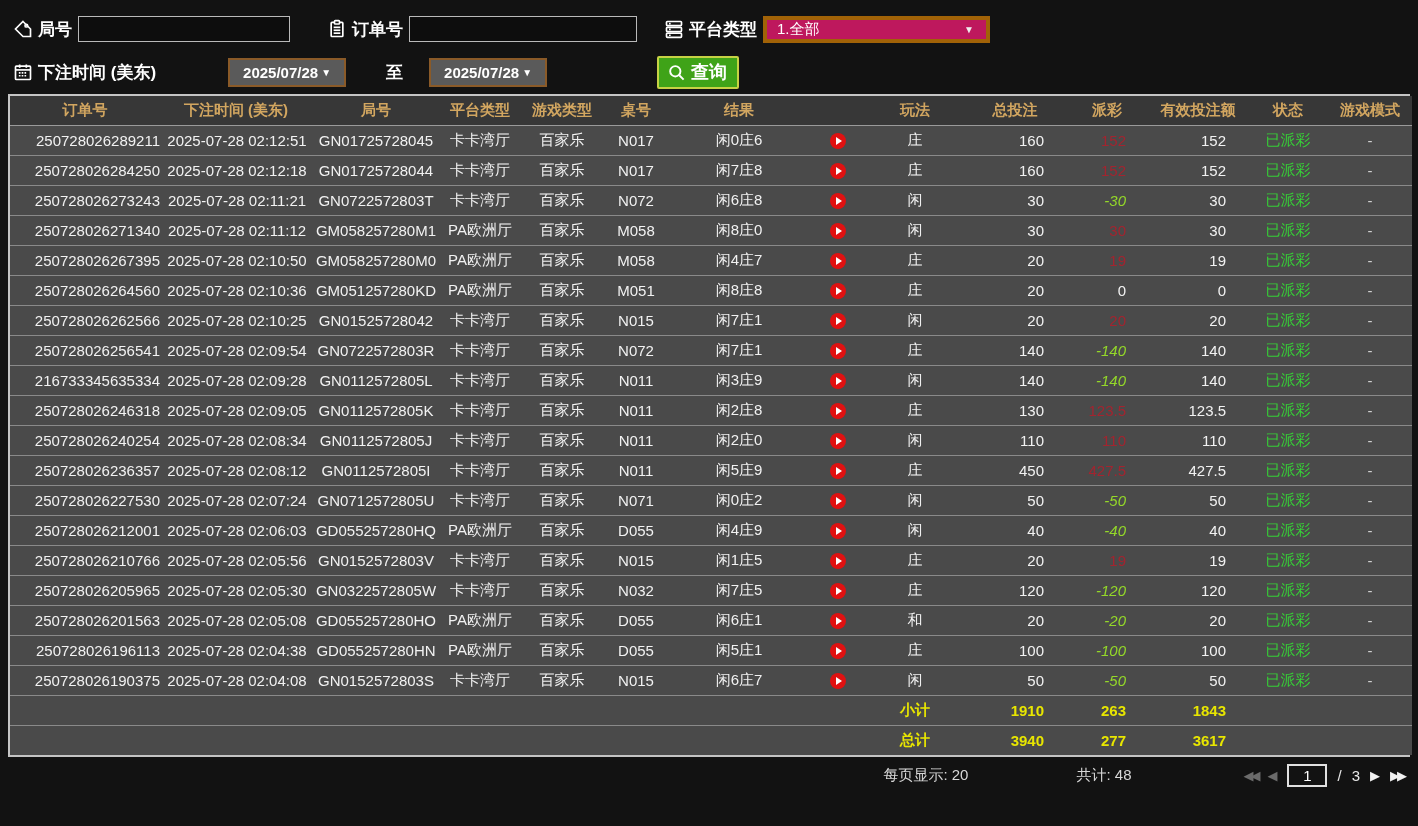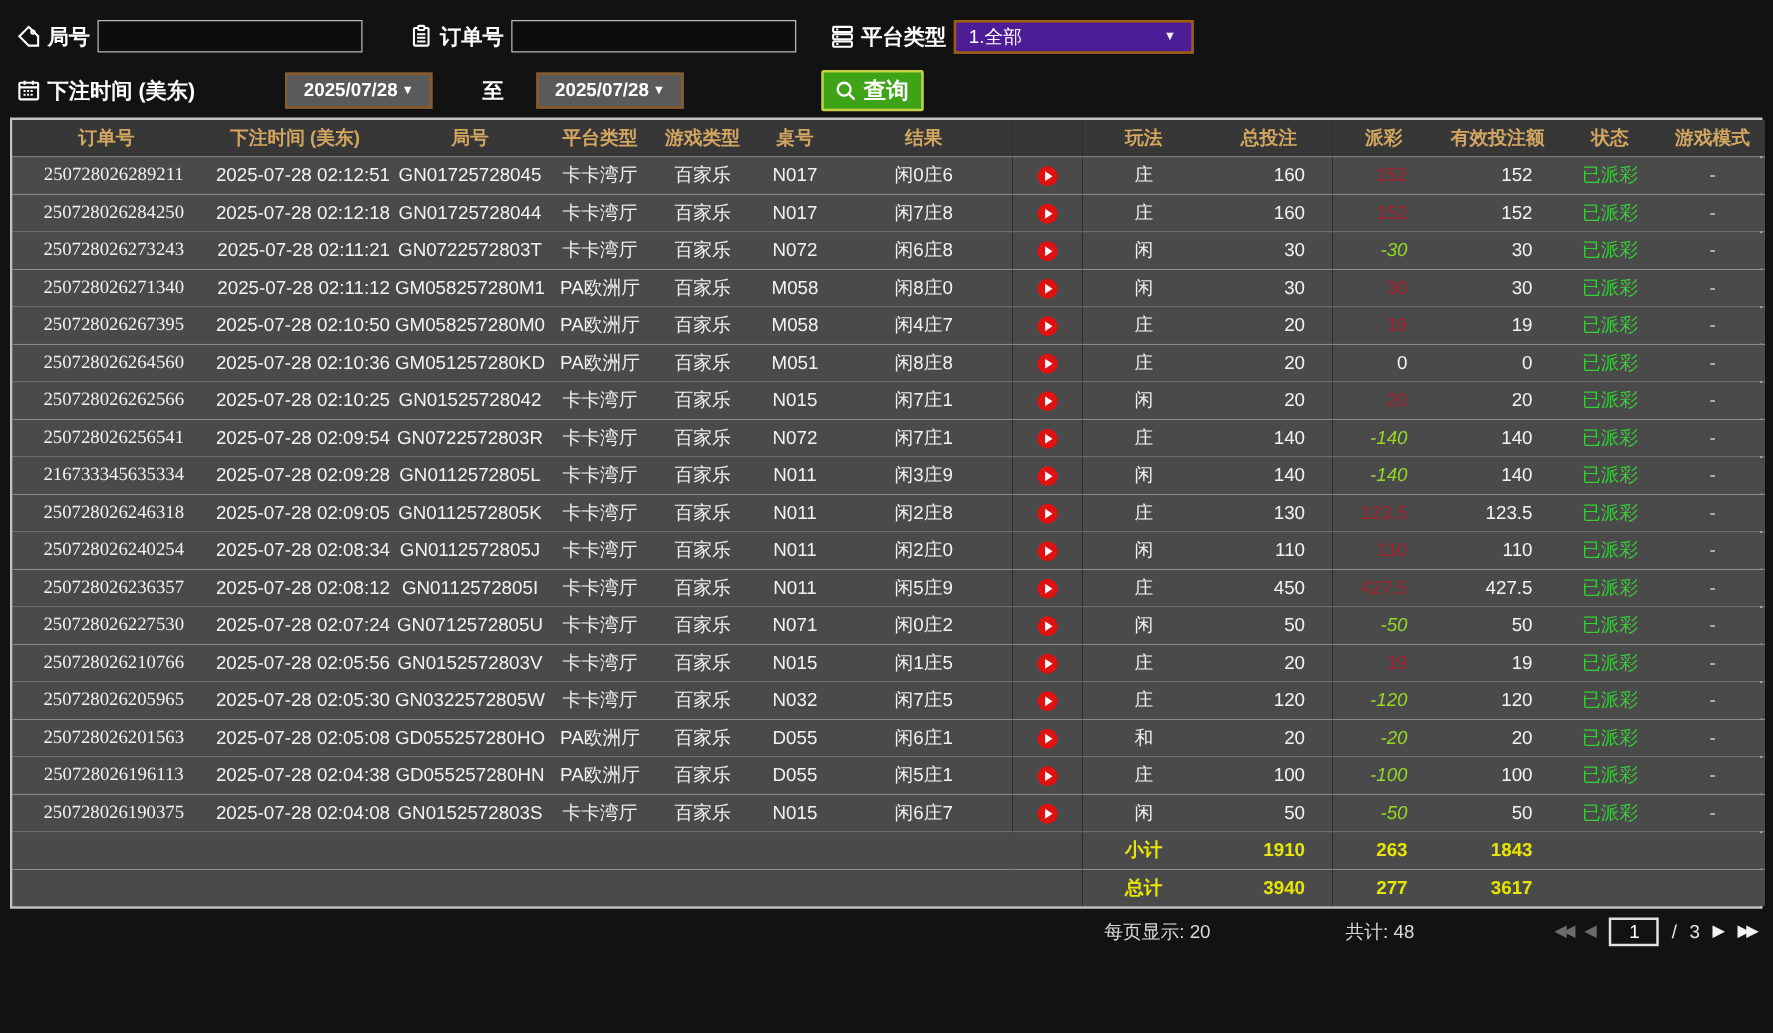--- a/index.html
+++ b/index.html
@@ -27,7 +27,7 @@
   .input-order { width: 228px; margin-right: 26px; }
   .gap-order { margin-left: 36px; }
   .select-box {
-    width: 192px; height: 27px; background: #4c1d95; border: 2px solid #a16207;
+    width: 227px; height: 27px; background: #be185d; border: 4px solid #a16207;
     display: flex; align-items: center; padding: 0 10px; font-size: 15px; color: #fff;
     position: relative; cursor: pointer;
   }

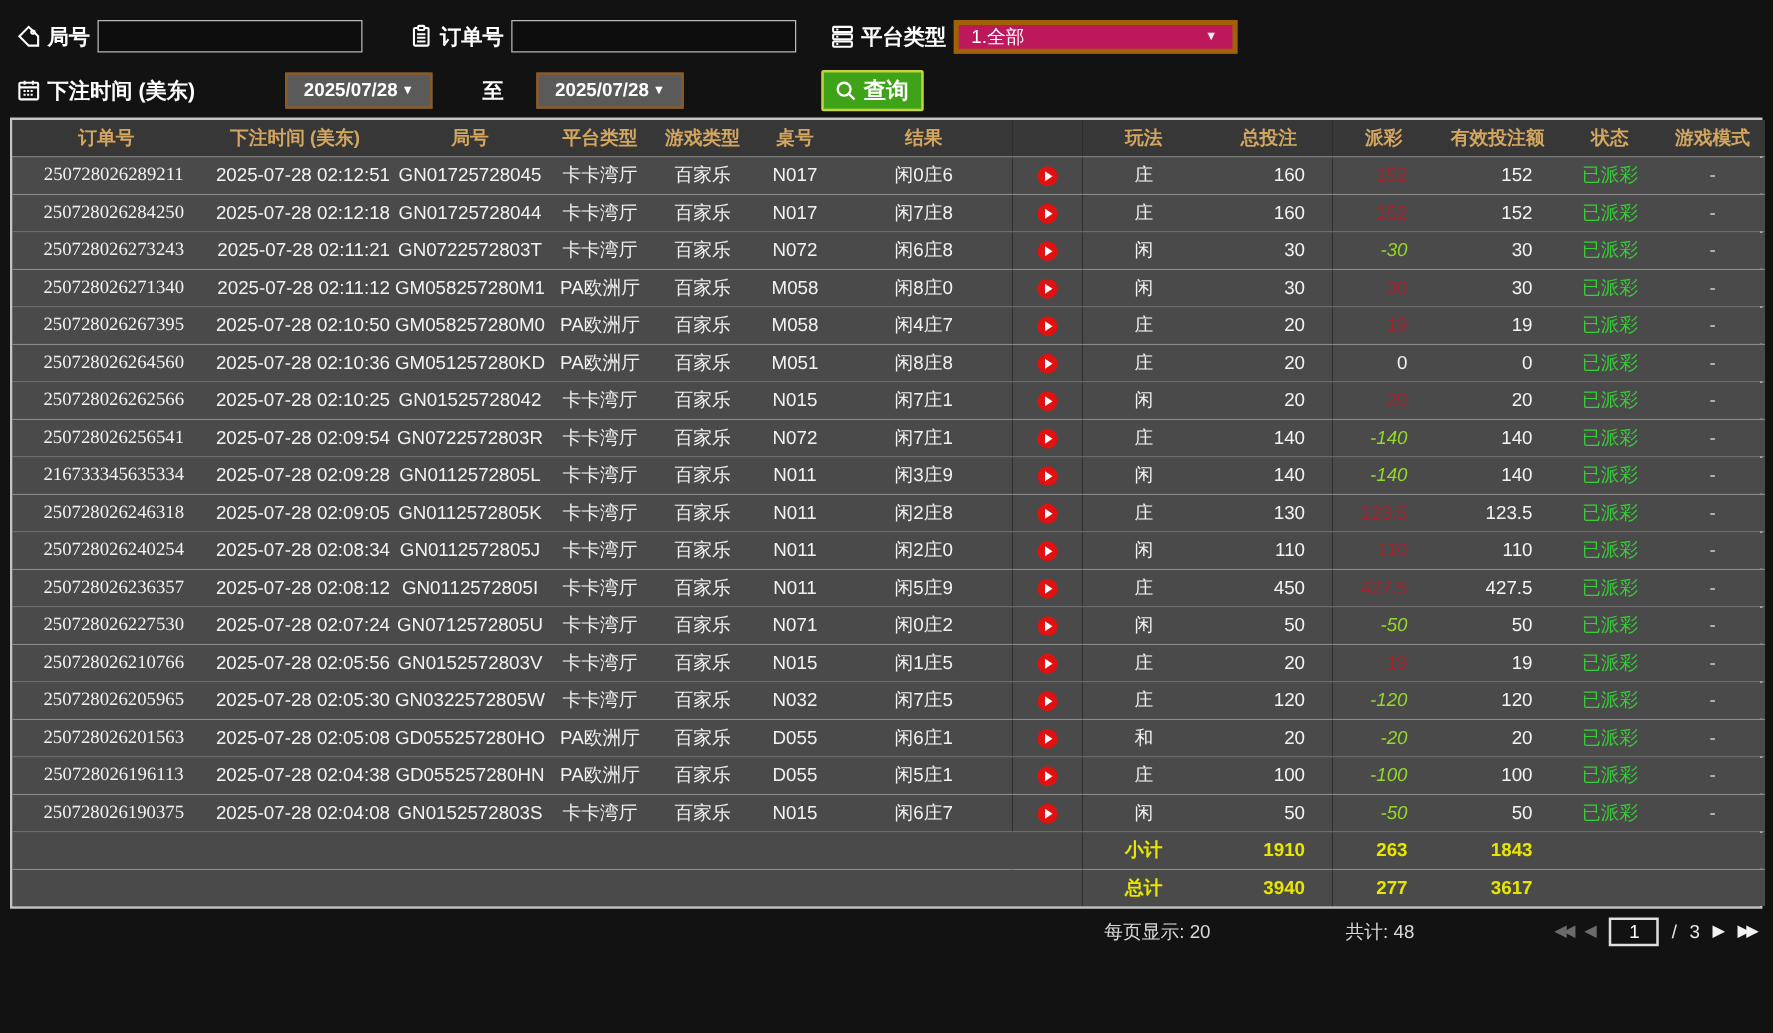--- a/index.html
+++ b/index.html
@@ -61,7 +61,7 @@
   }
   tr.total-row td { font-weight: bold; color: #e8e600; }
   tr.total-row:last-child td { border-bottom: none; }
-  td.c-order { text-align: center; padding-left: 12px; font-family: Liberation Serif, serif; }
+  td.c-order { text-align: right; padding-left: 12px; }
   td.c-time  { text-align: right; padding-left: 2px; }
   td.c-num   { text-align: right; padding-right: 22px; }
   td.payout-pos { color: #a3242f; }

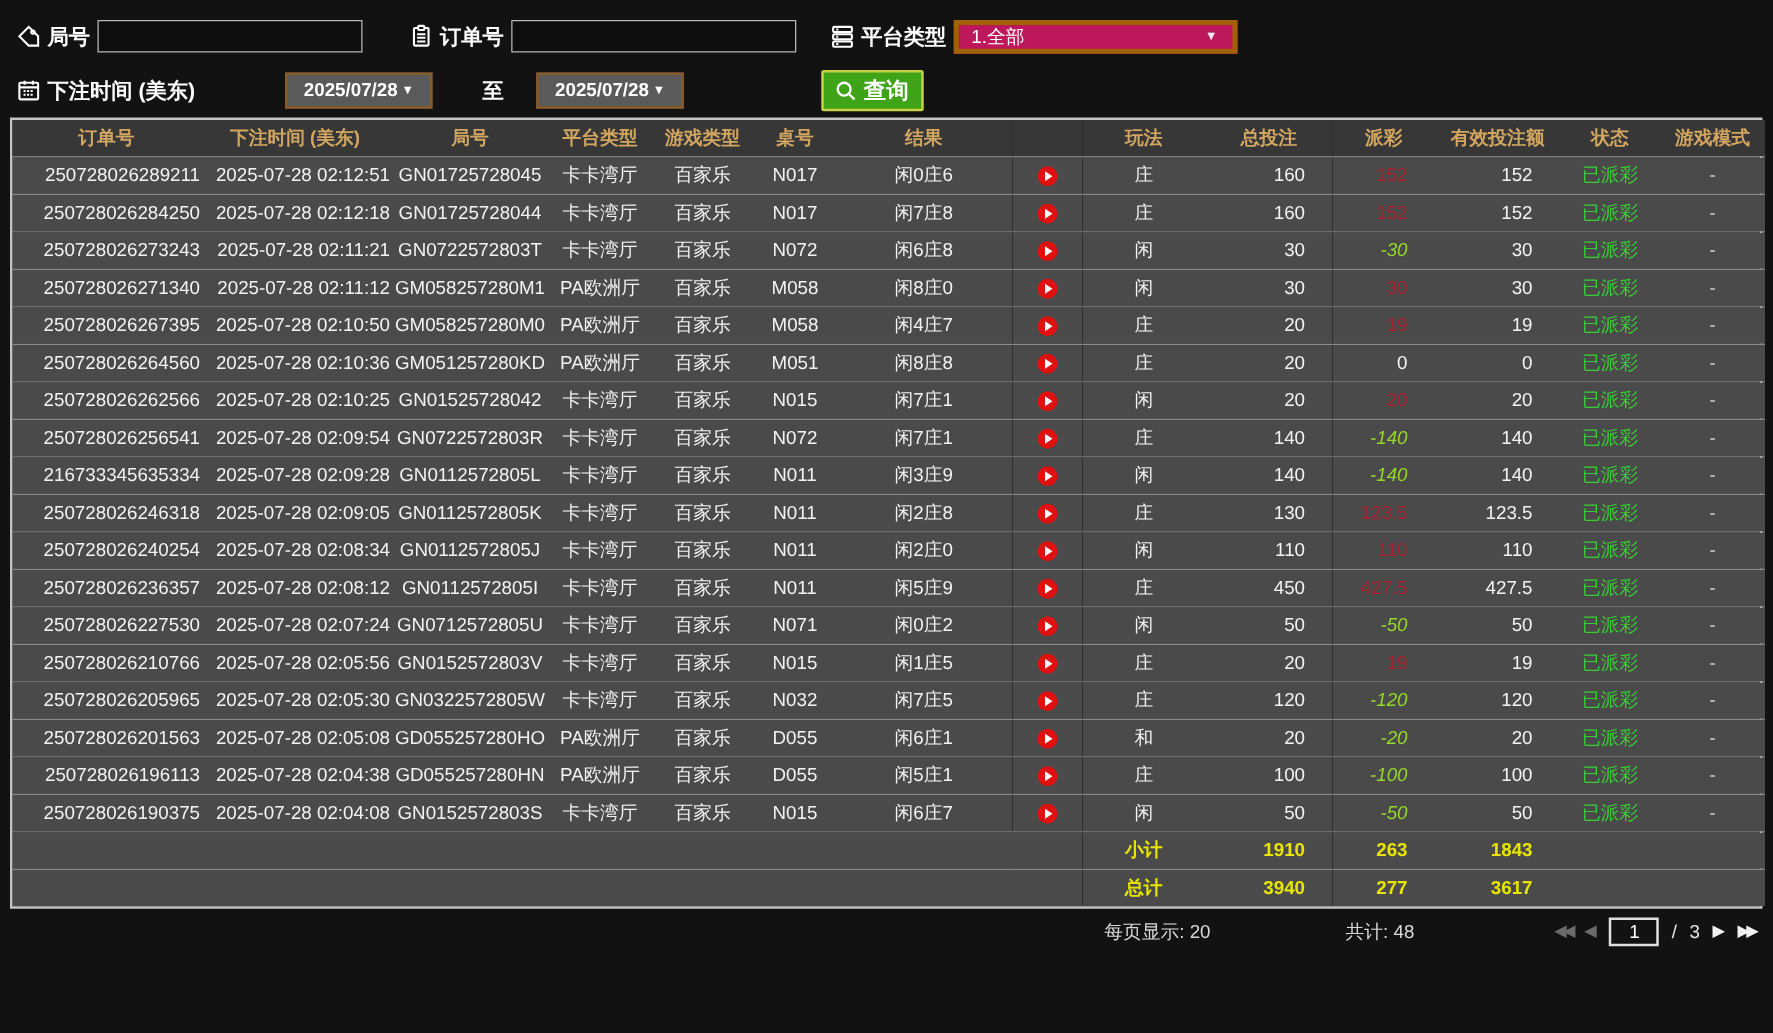--- a/index.html
+++ b/index.html
@@ -62,7 +62,7 @@
   tr.total-row td { font-weight: bold; color: #e8e600; }
   tr.total-row:last-child td { border-bottom: none; }
   td.c-order { text-align: right; padding-left: 12px; }
-  td.c-time  { text-align: right; padding-left: 2px; }
+  td.c-time  { text-align: center; padding-left: 2px; }
   td.c-num   { text-align: right; padding-right: 22px; }
   td.payout-pos { color: #a3242f; }
   td.payout-neg { color: #94d829; font-style: italic; }

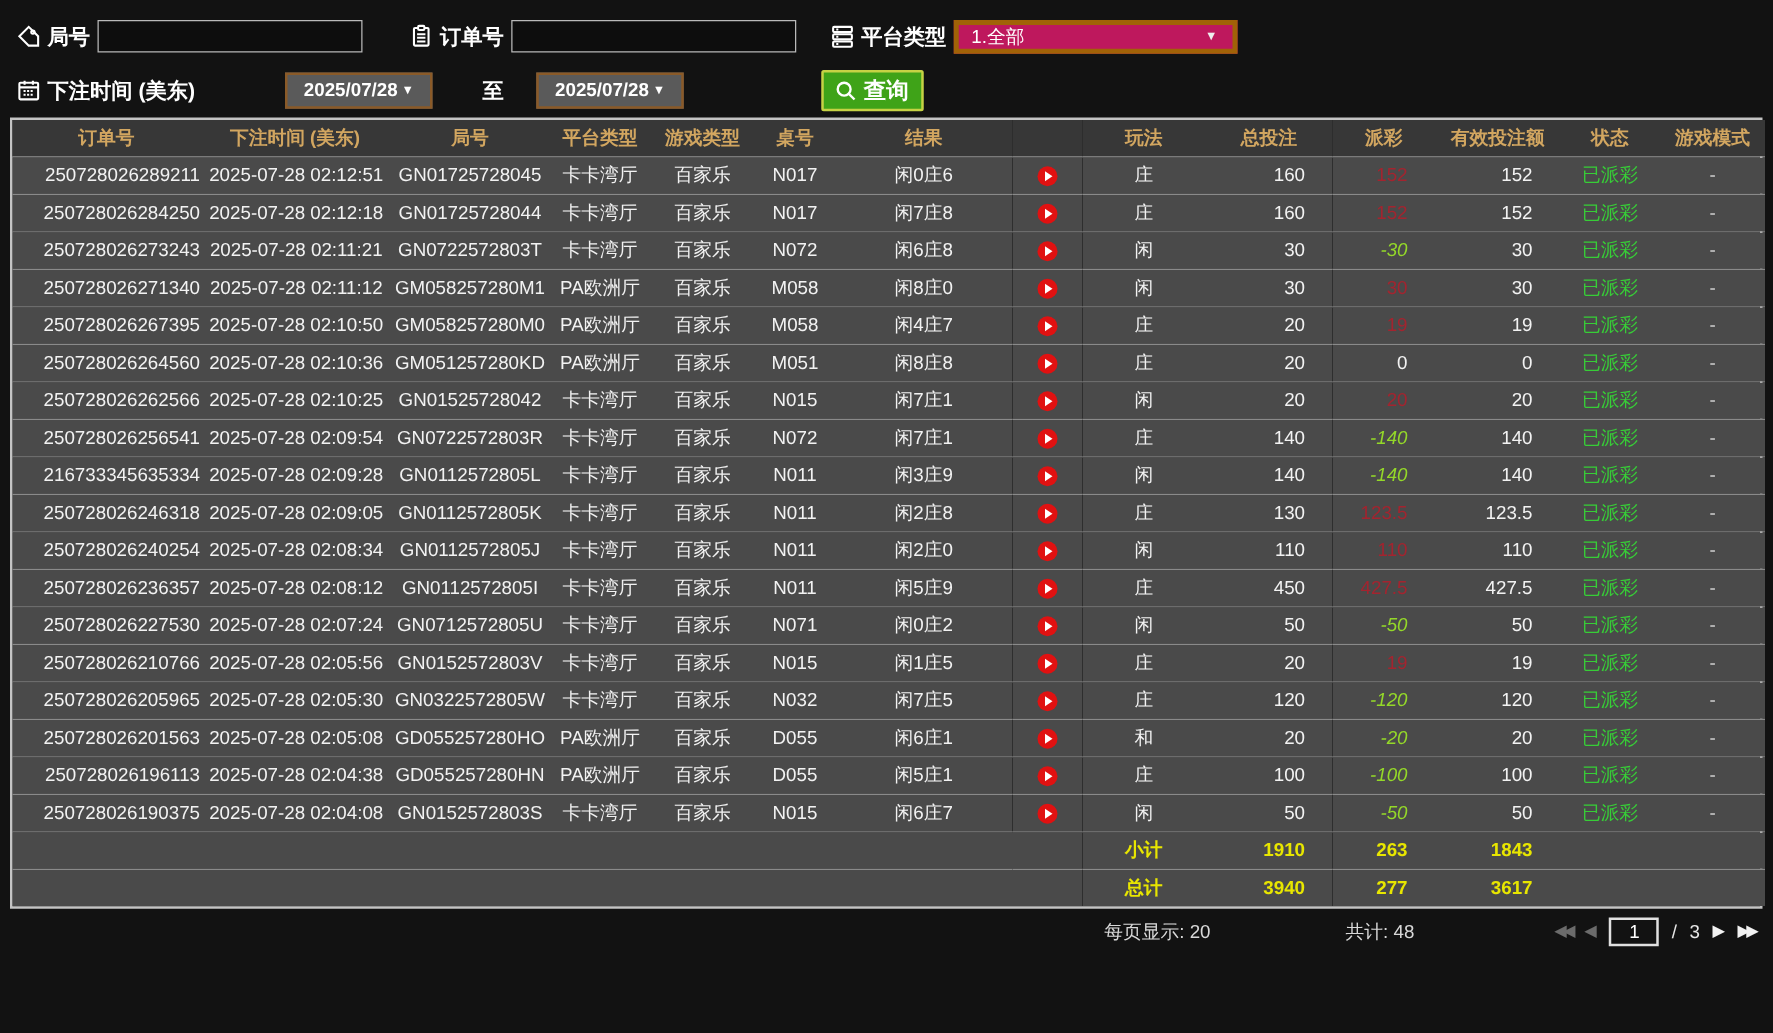--- a/index.html
+++ b/index.html
@@ -415,6 +415,22 @@
           <td class="c-mode">-</td>
         </tr>
         <tr>
+          <td class="c-order">250728026212001</td>
+          <td class="c-time">2025-07-28 02:06:03</td>
+          <td>GD055257280HQ</td>
+          <td>PA欧洲厅</td>
+          <td>百家乐</td>
+          <td>D055</td>
+          <td>闲4庄9</td>
+          <td><span class="play-icon"></span></td>
+          <td>闲</td>
+          <td class="c-num">40</td>
+          <td class="c-num payout-neg">-40</td>
+          <td class="c-num">40</td>
+          <td class="c-status">已派彩</td>
+          <td class="c-mode">-</td>
+        </tr>
+        <tr>
           <td class="c-order">250728026210766</td>
           <td class="c-time">2025-07-28 02:05:56</td>
           <td>GN0152572803V</td>

